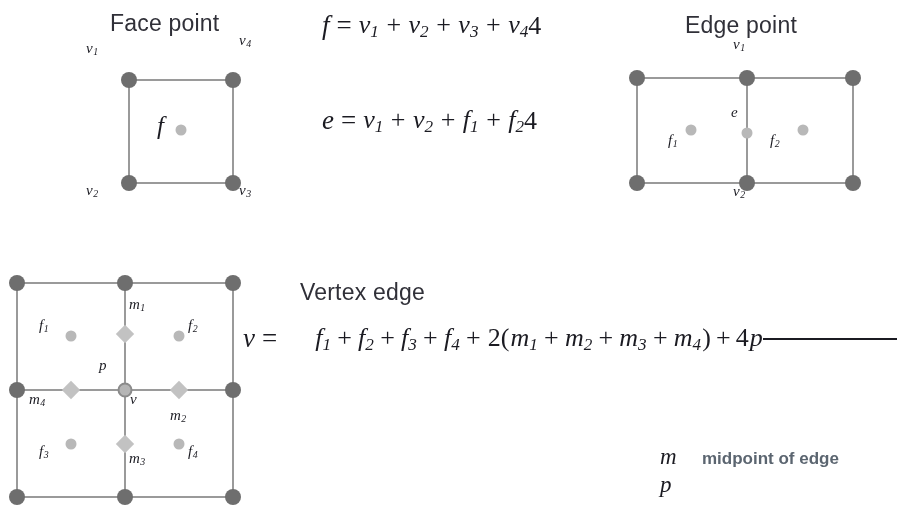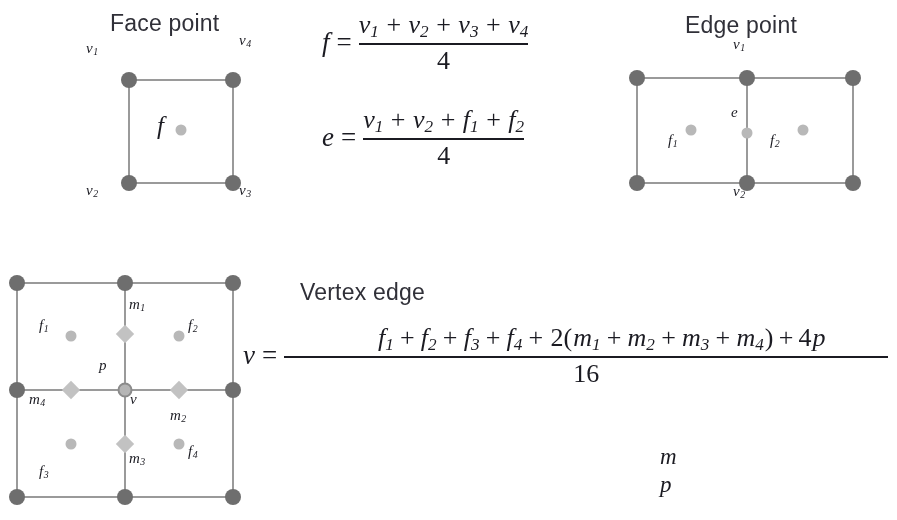--- a/index.html
+++ b/index.html
@@ -65,7 +65,6 @@
   }
   .frac .stack {
     display: flex;
-    flex-direction: column;
     align-items: center;
   }
   .frac .num, .frac .den {

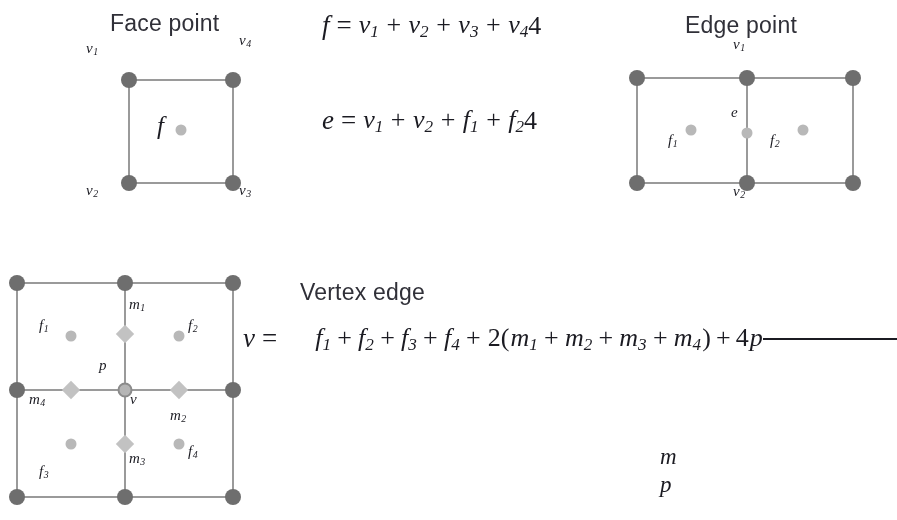--- a/index.html
+++ b/index.html
@@ -270,7 +270,7 @@
 
   <div class="varlbl" style="left:39px; top:317px;"><span>f</span><sub>1</sub></div>
   <div class="varlbl" style="left:188px; top:317px;"><span>f</span><sub>2</sub></div>
-  <div class="varlbl" style="left:39px; top:443px;margin-top:20px;"><span>f</span><sub>3</sub></div>
+  <div class="varlbl" style="left:39px; top:443px;"><span>f</span><sub>3</sub></div>
   <div class="varlbl" style="left:188px; top:443px;"><span>f</span><sub>4</sub></div>
 
   <div class="varlbl" style="left:129px; top:296px;"><span>m</span><sub>1</sub></div>

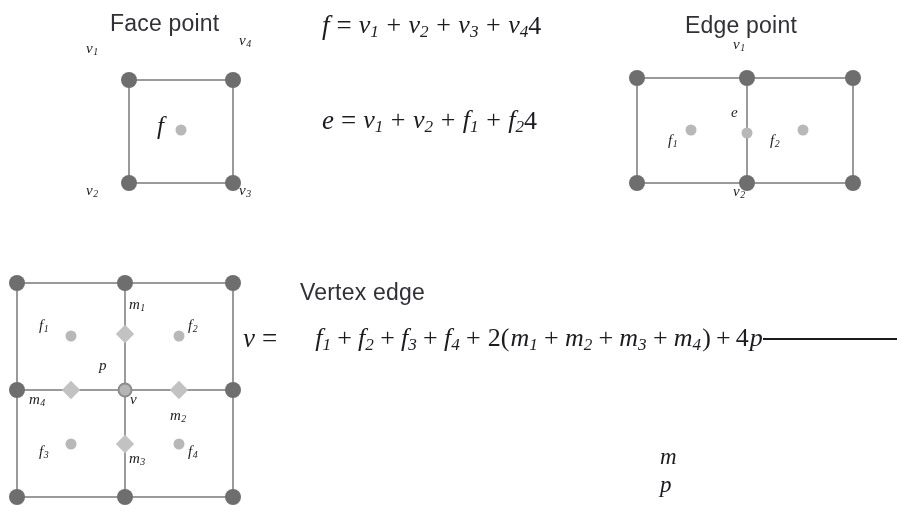--- a/index.html
+++ b/index.html
@@ -297,6 +297,7 @@
 <div id="legend">
   <div class="legend-row">
     <span class="legend-sym">m</span>
+    <span class="legend-txt">midpoint of edge</span>
   </div>
   <div class="legend-row">
     <span class="legend-sym">p</span>

